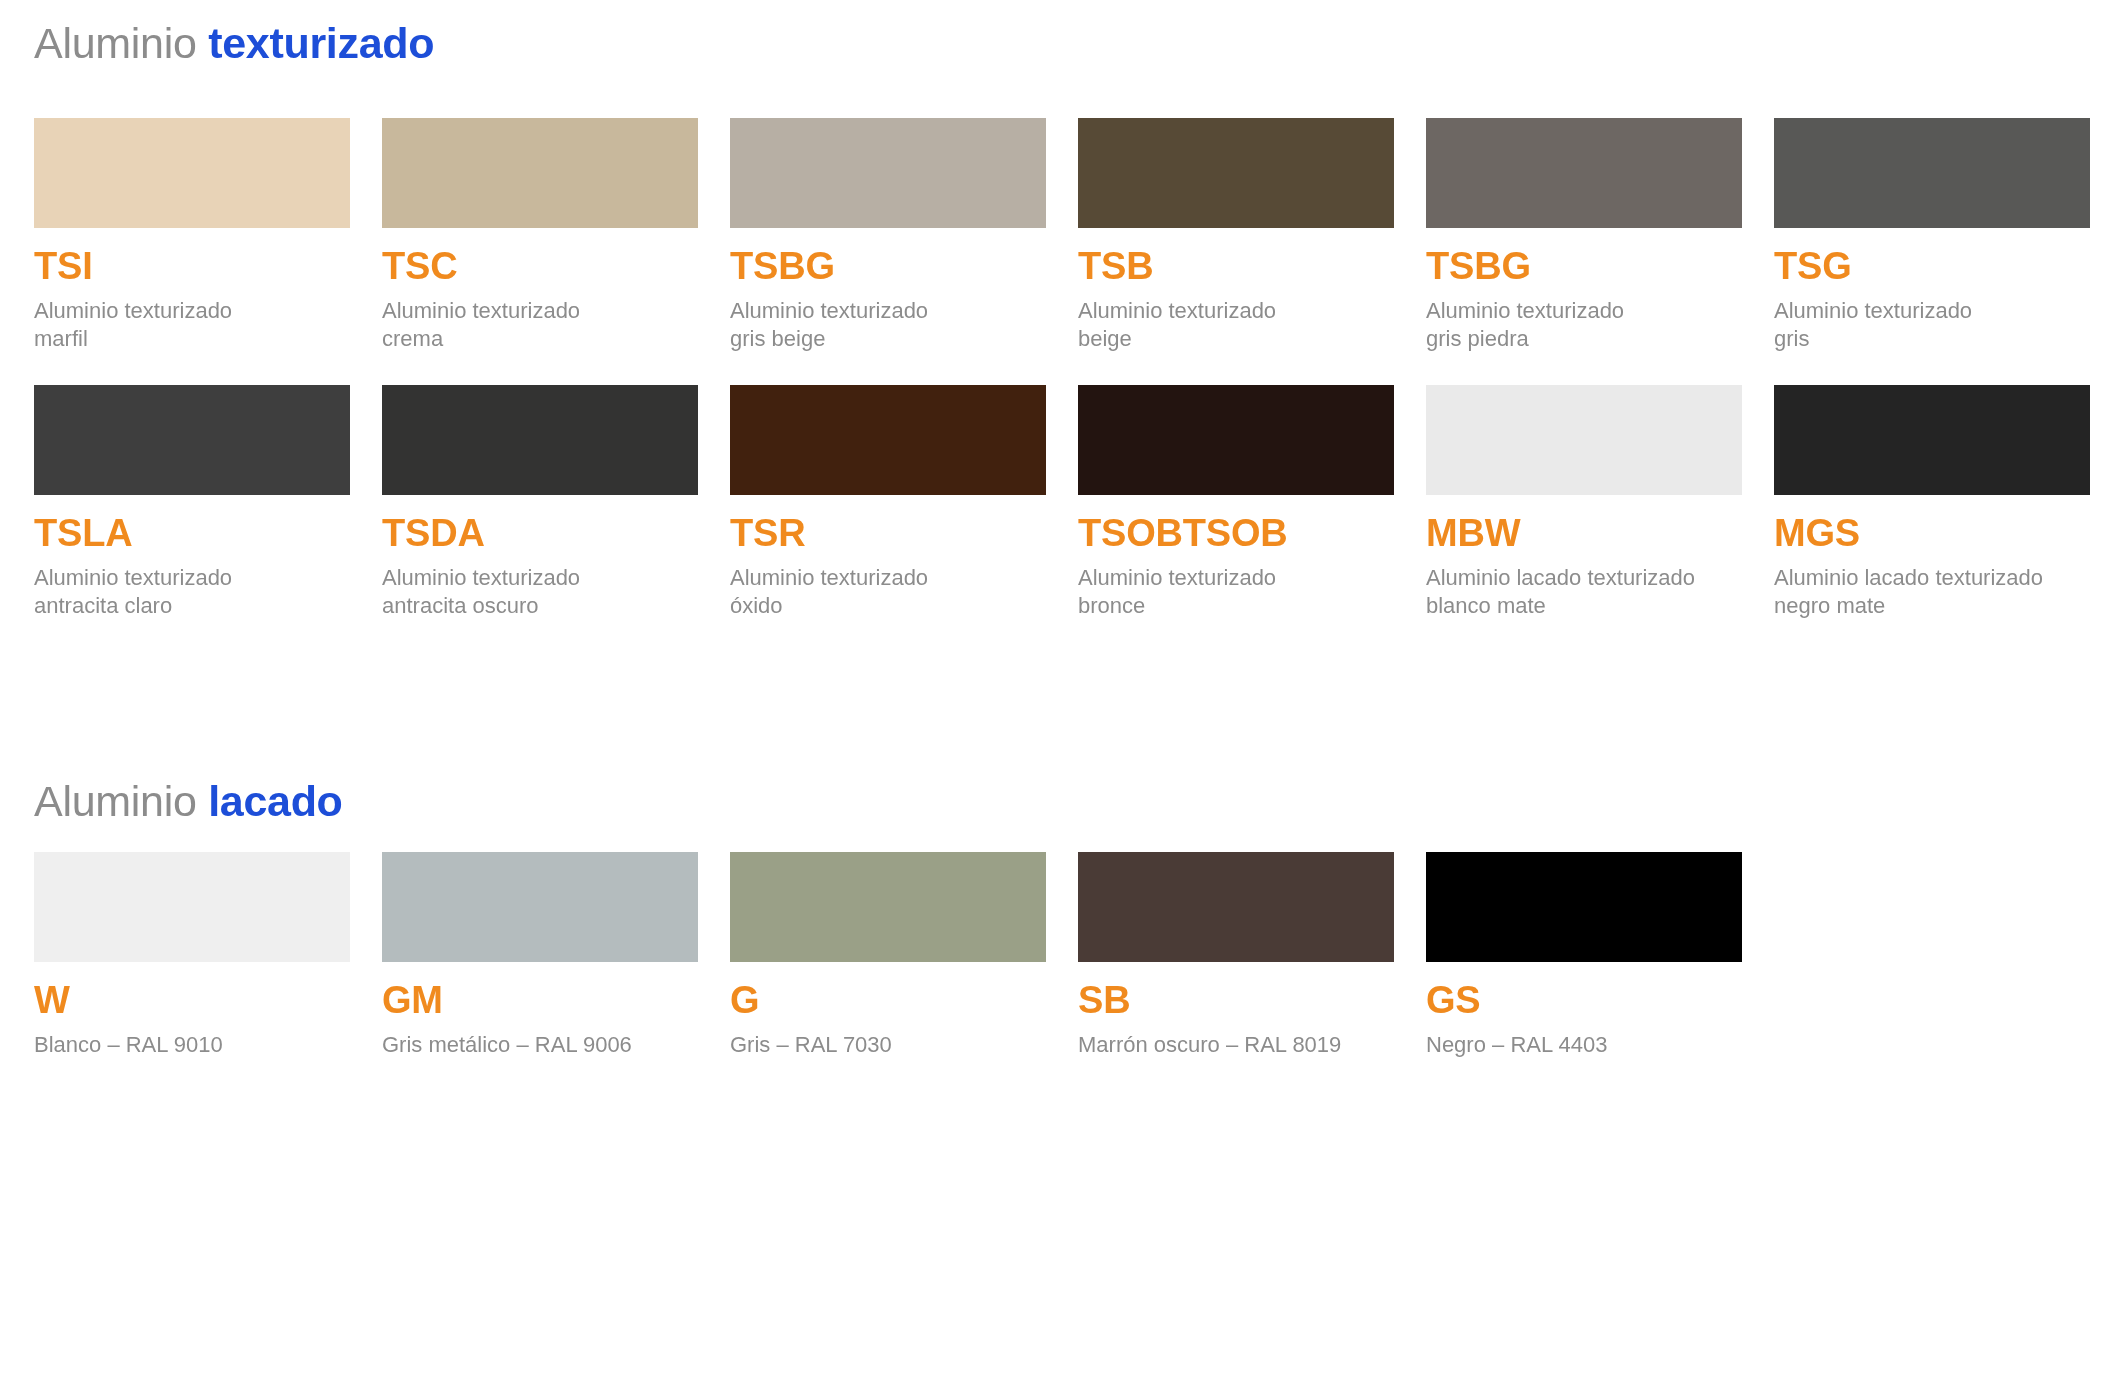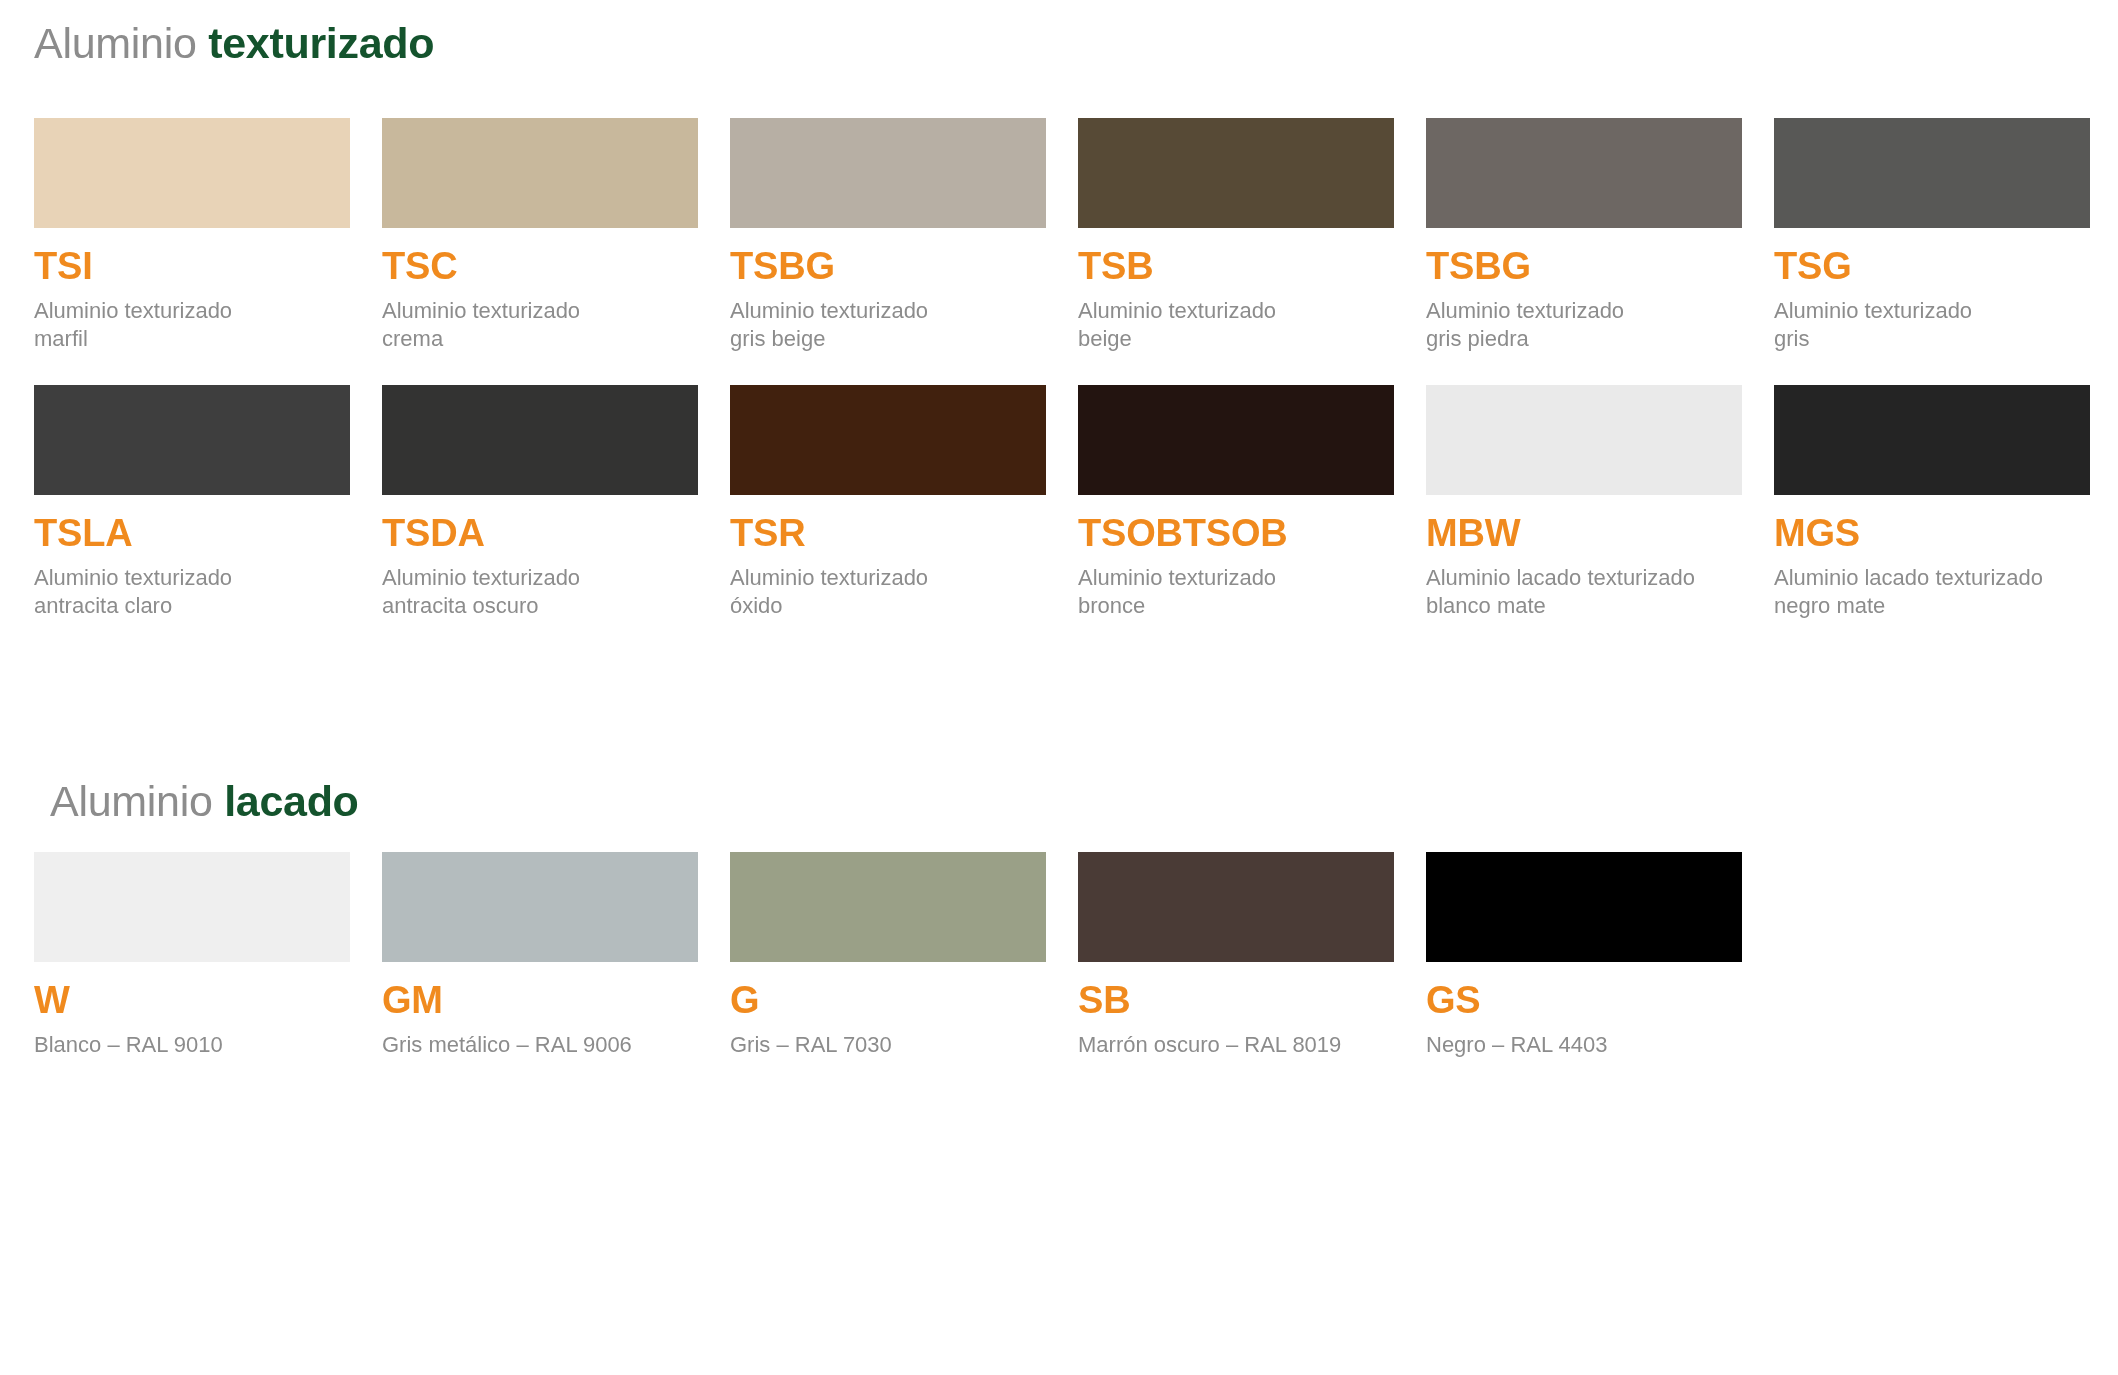--- a/index.html
+++ b/index.html
@@ -32,7 +32,7 @@
     line-height: 1;
   }
   .section-heading .accent {
-    color: #14532d;
+    color: #1d4ed8;
     font-weight: 700;
   }
   .section-heading .plain { font-weight: 400; }

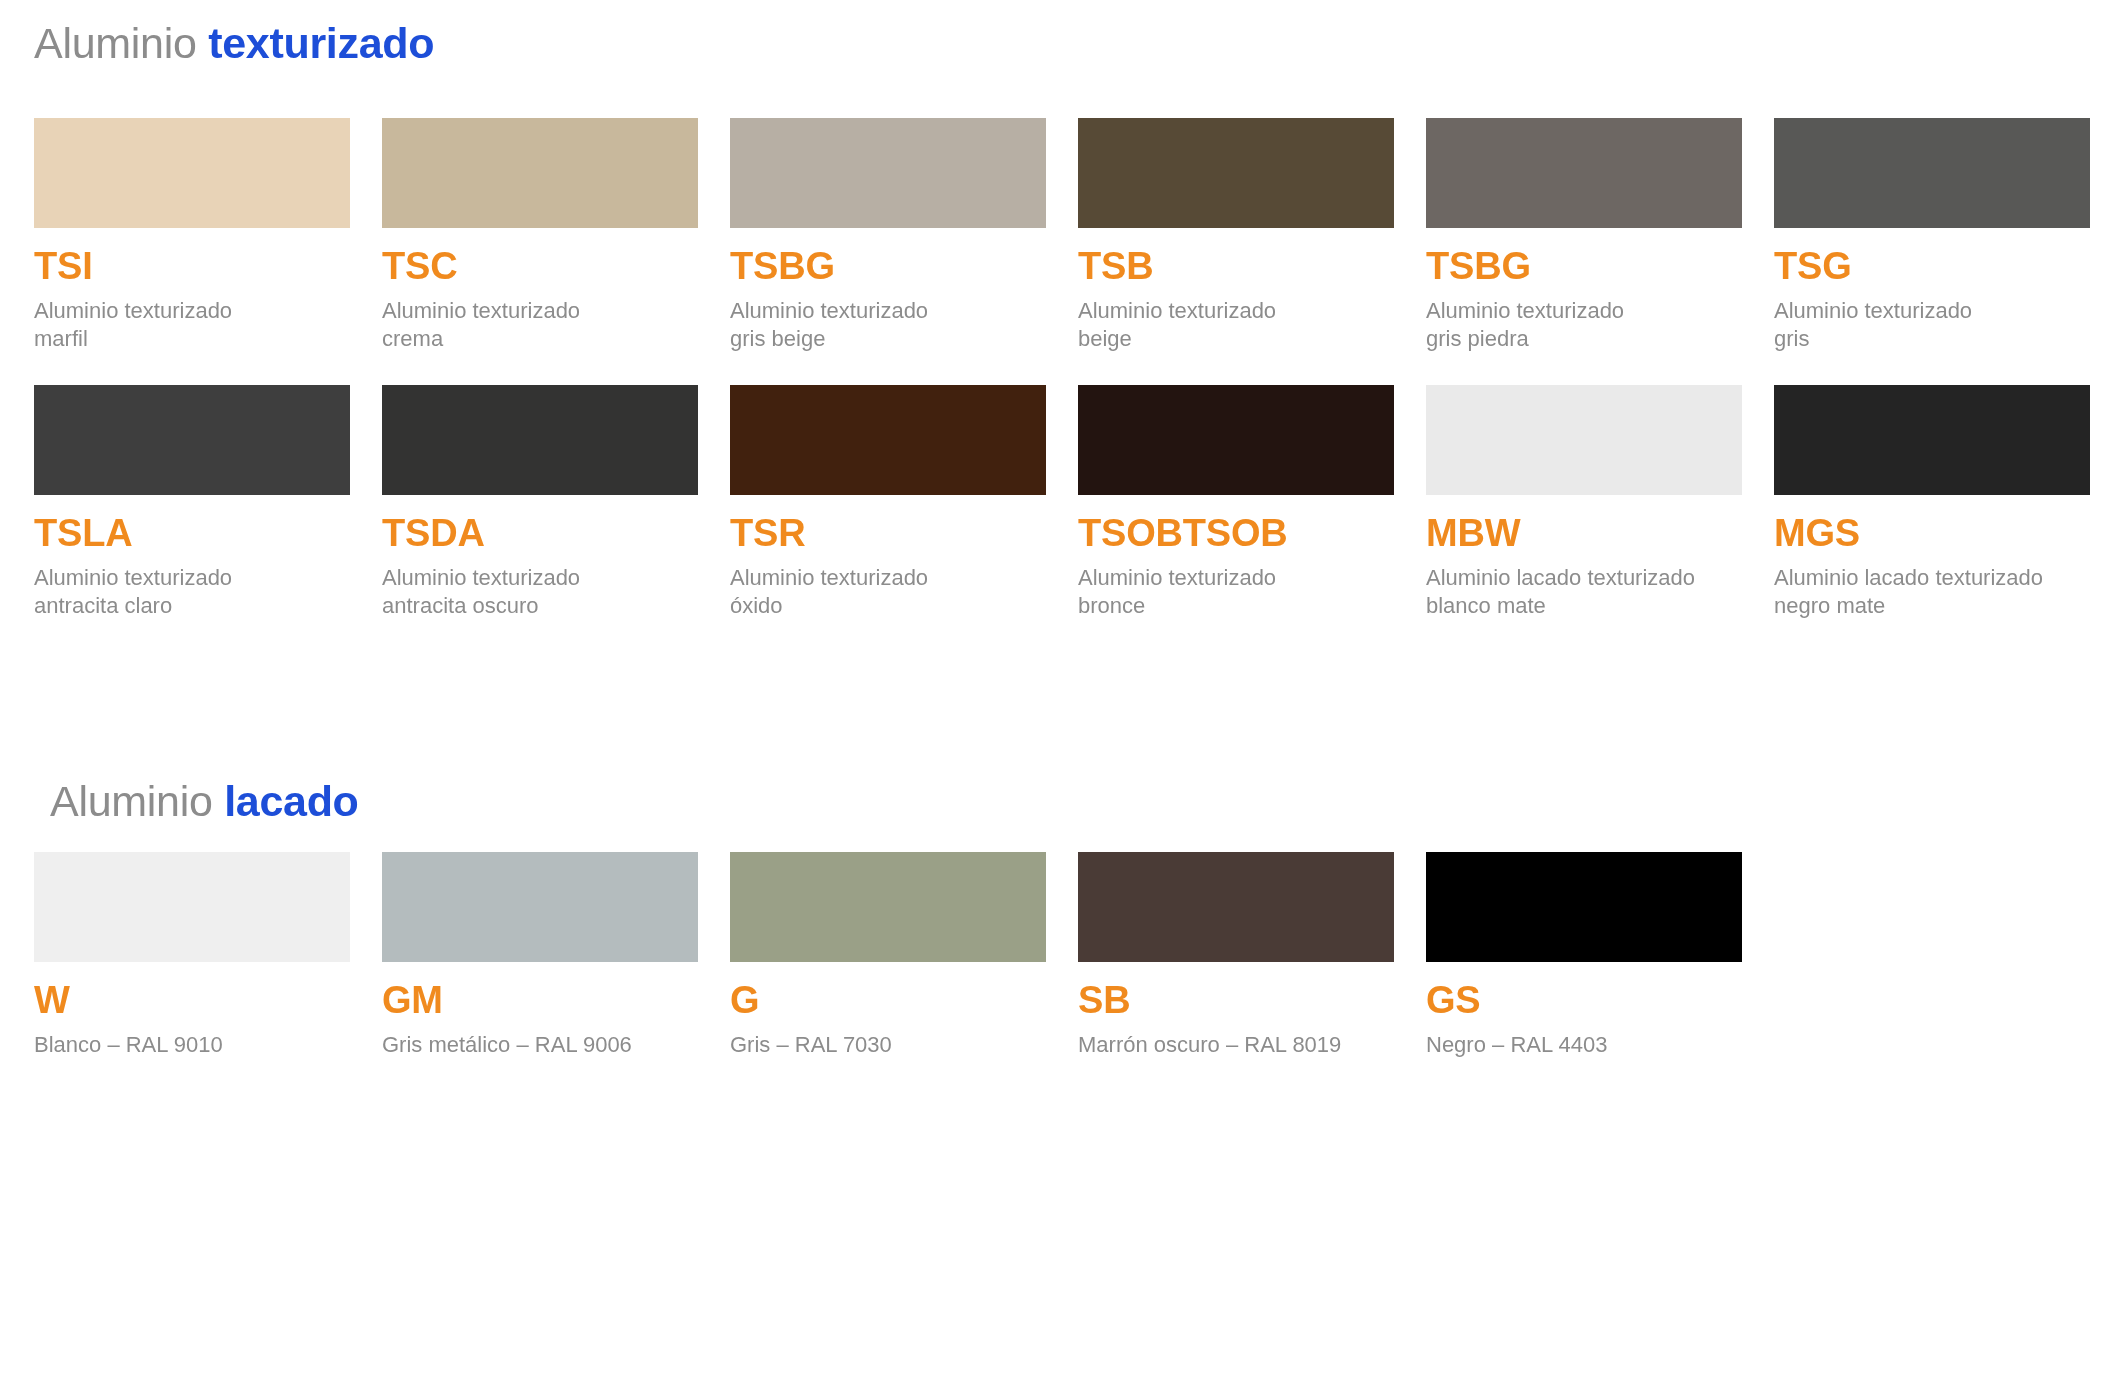--- a/index.html
+++ b/index.html
@@ -44,7 +44,7 @@
   }
   #section-lacado-heading {
     position: absolute;
-    left: 50px;
+    left: 34px;
     top: 780px;
   }
 

